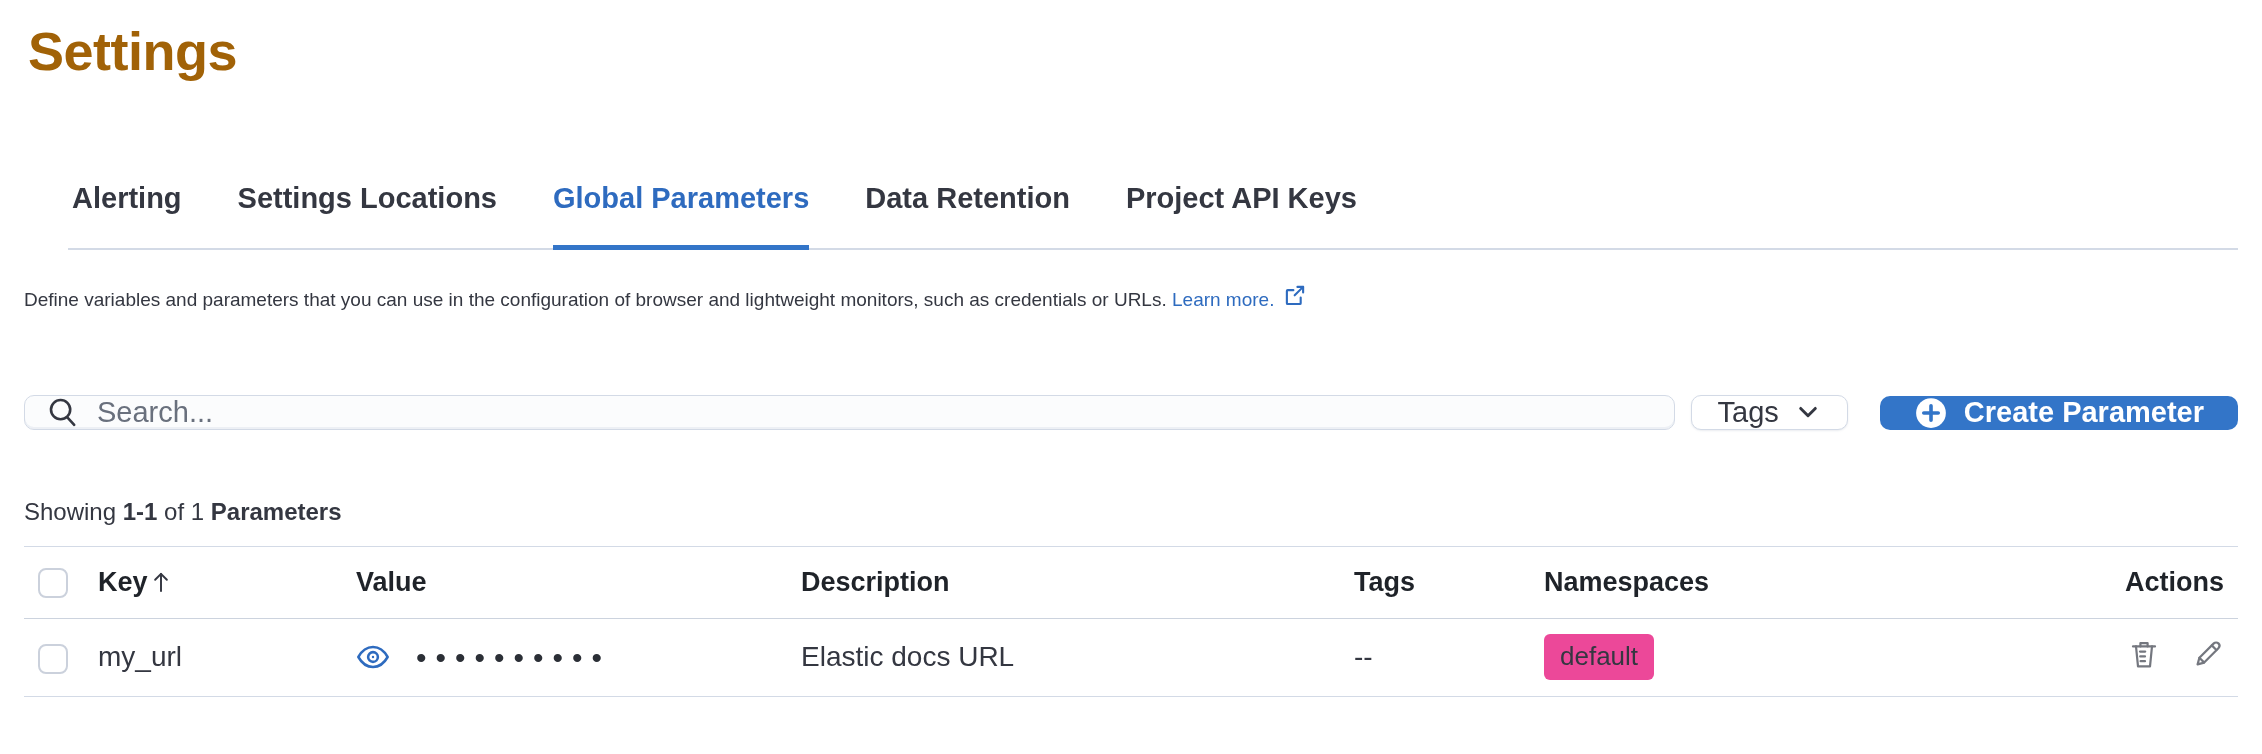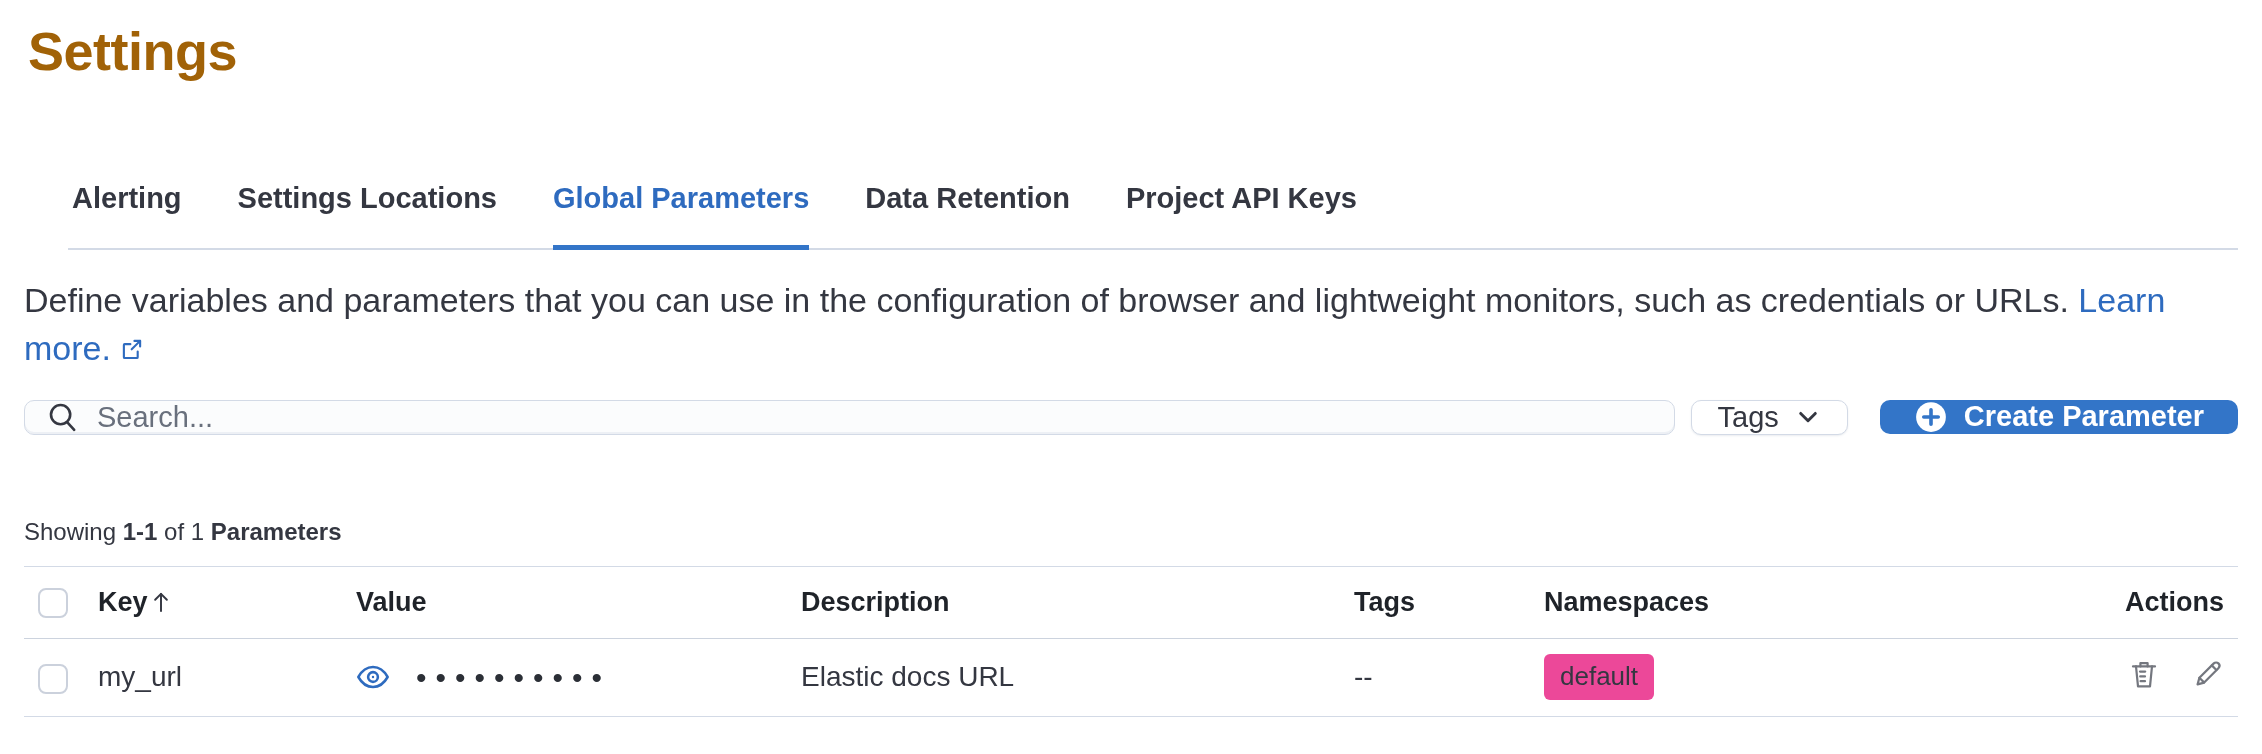--- a/index.html
+++ b/index.html
@@ -49,7 +49,7 @@
   
   .description {
     margin-top: 26px;
-    font-size: 34px;
+    font-size: 19px;
     line-height: 48px;
     color: #343741;
     max-width: 2214px;

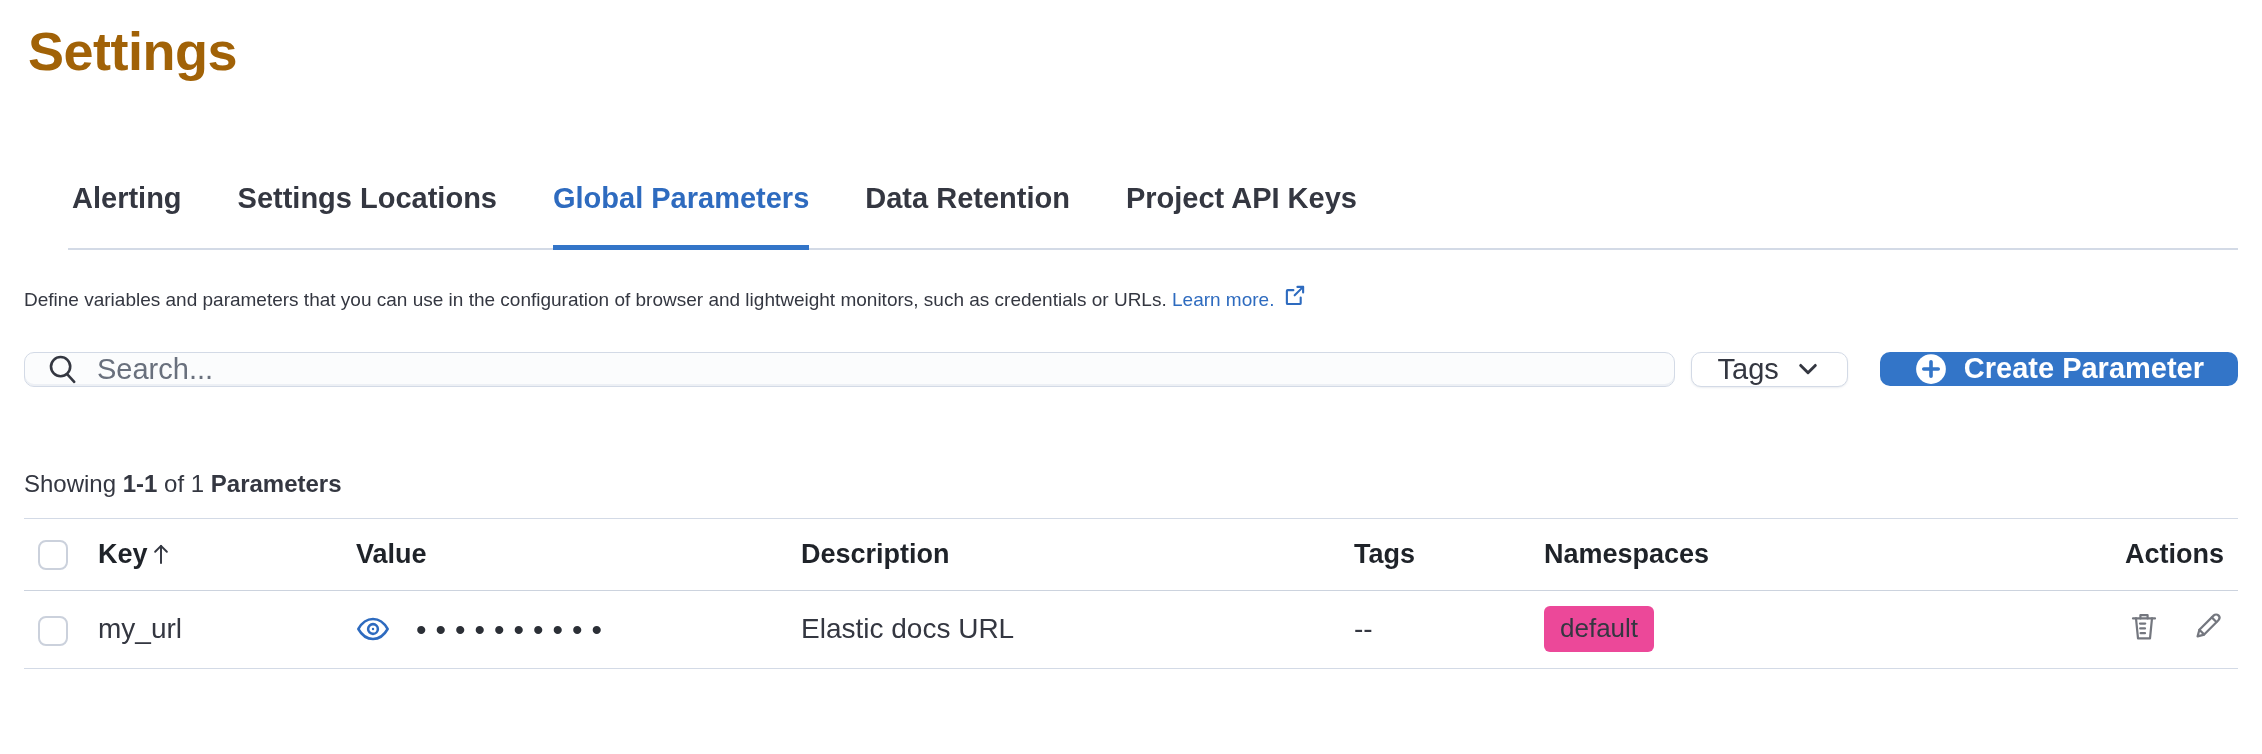--- a/index.html
+++ b/index.html
@@ -71,7 +71,7 @@
   .toolbar {
     margin-top: 28px;
     display: flex;
-    align-items: flex-start;
+    align-items: flex-end;
     gap: 16px;
     height: 78px;
   }

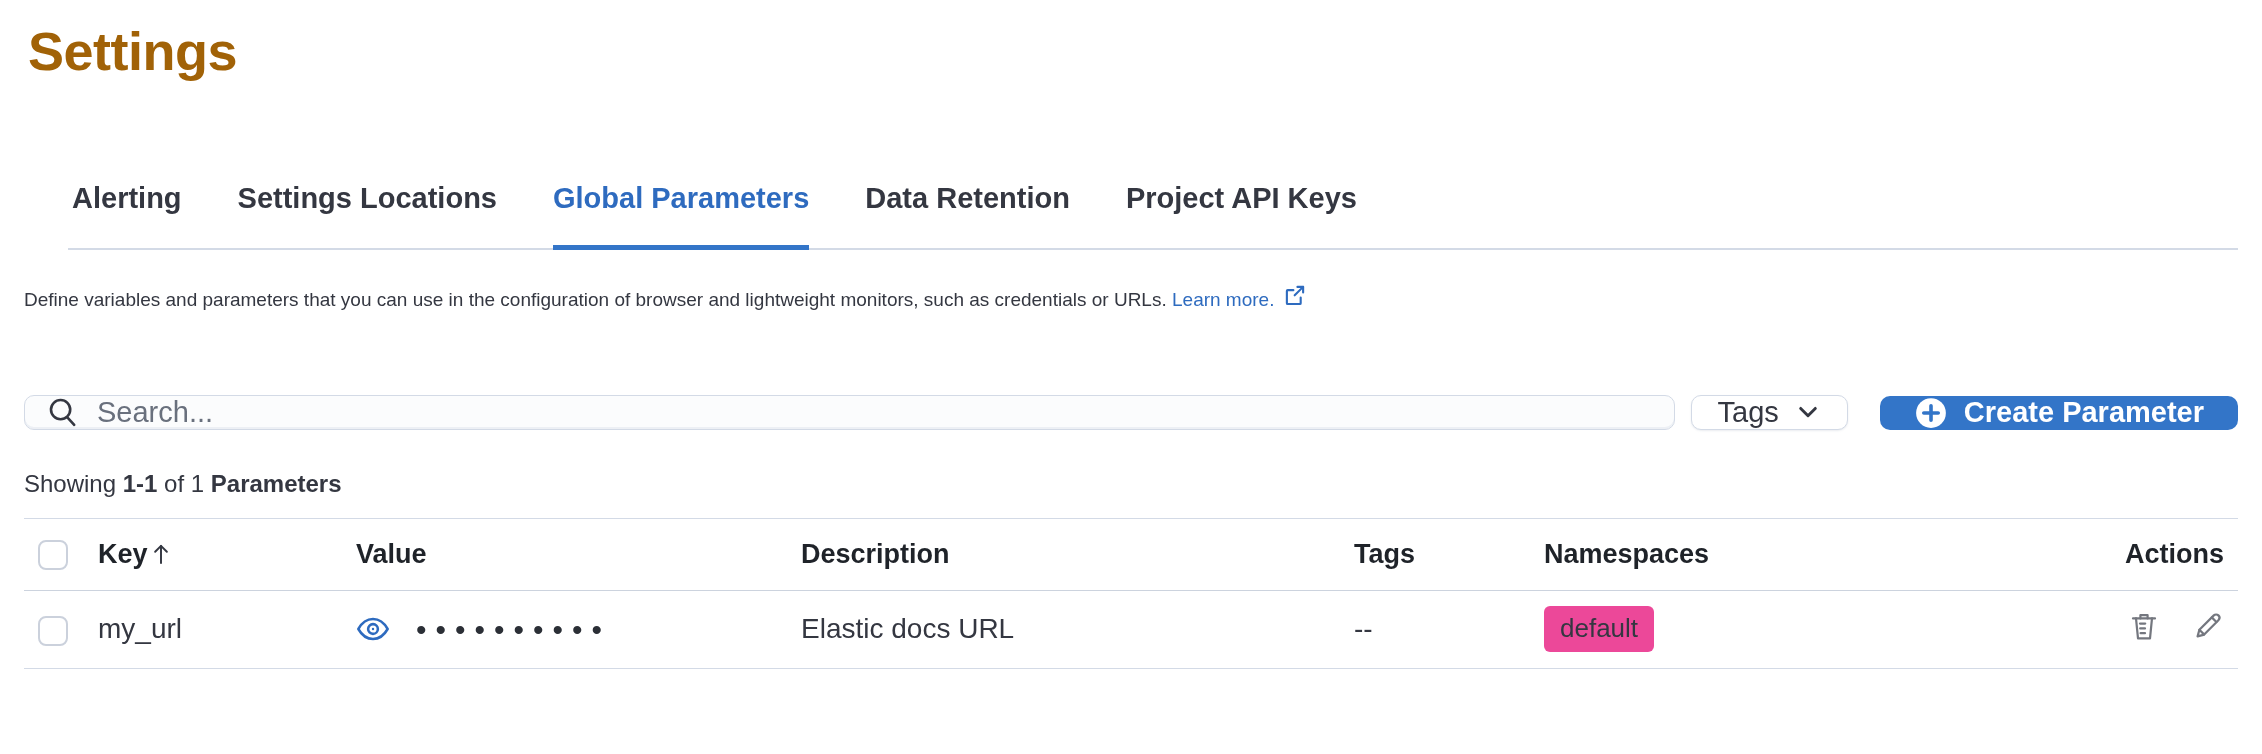--- a/index.html
+++ b/index.html
@@ -133,7 +133,7 @@
 
   
   .summary {
-    margin-top: 40px;
+    margin-top: 68px;
     font-size: 24px;
     color: #343741;
   }

